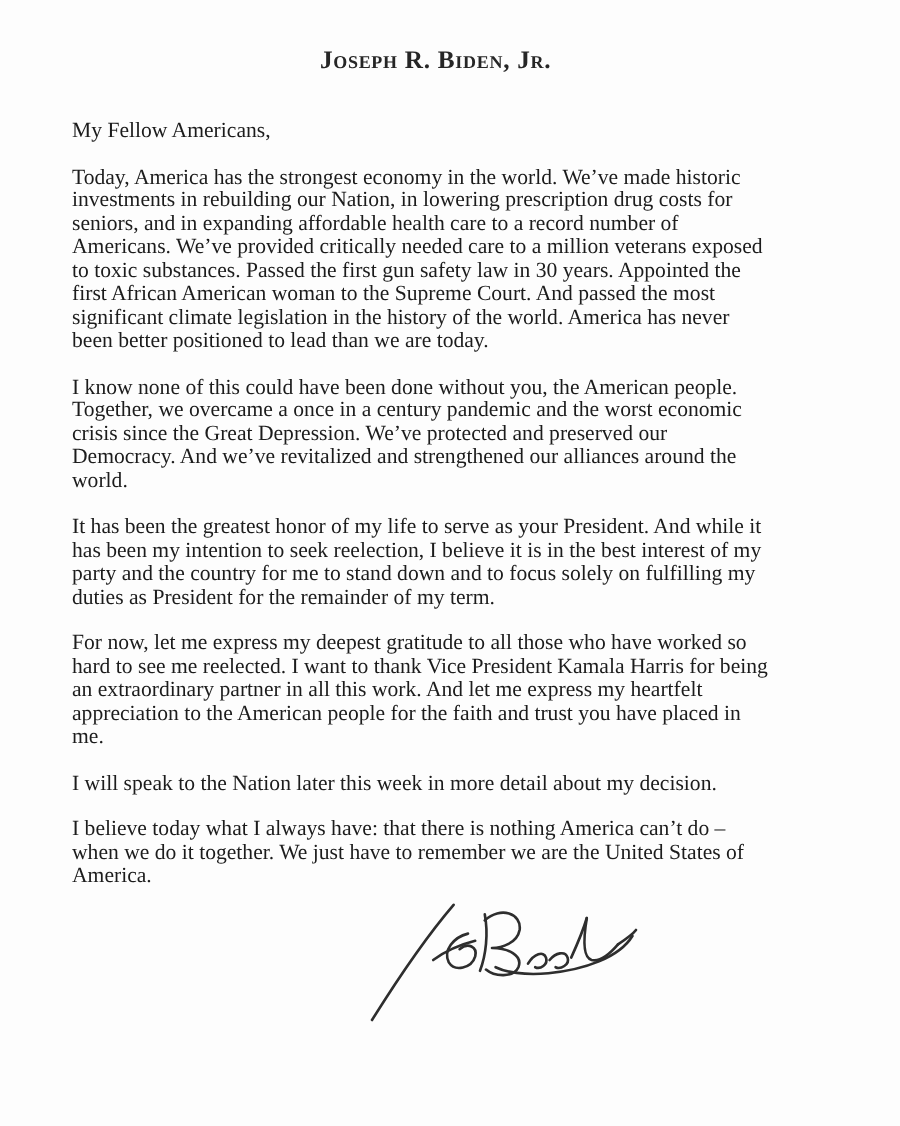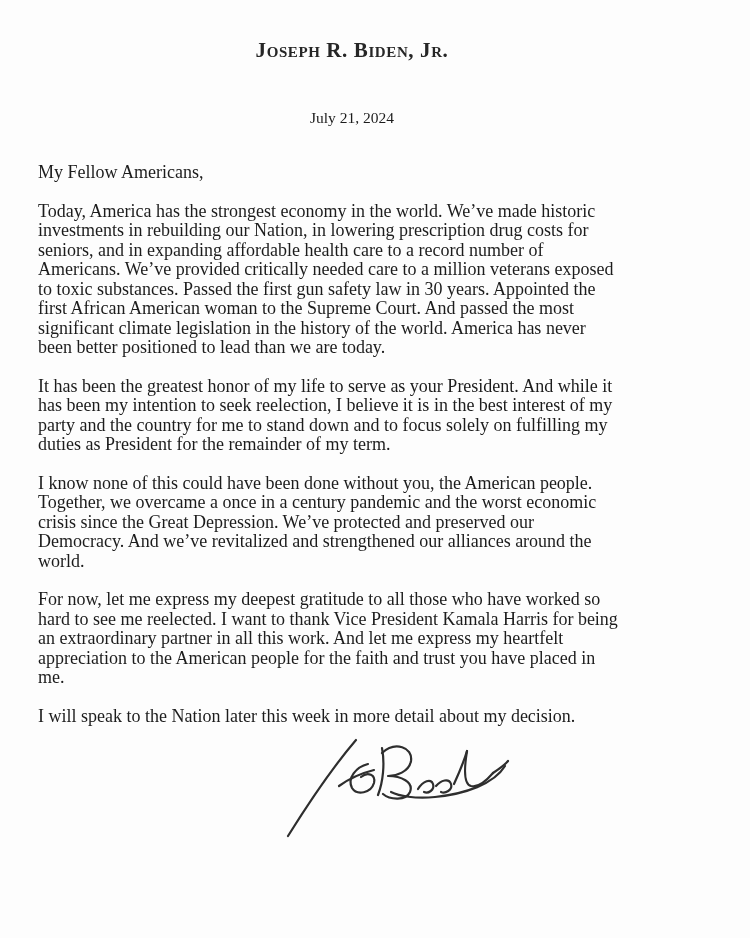--- a/index.html
+++ b/index.html
@@ -17,7 +17,7 @@
     box-sizing: border-box;
     width: 750px;
     height: 787px;
-    padding: 38px 84px 0 38px;
+    padding: 38px 84px 0 60px;
     background: #fdfdfd;
     color: #1c1c1c;
   }

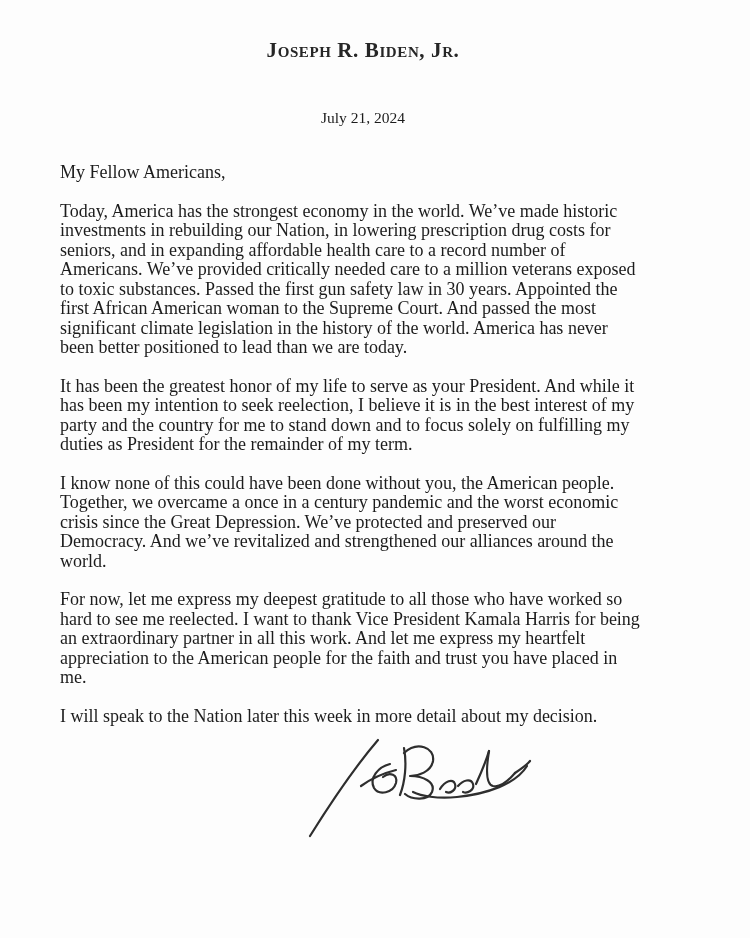--- a/index.html
+++ b/index.html
@@ -62,7 +62,6 @@
 
   <div class="letterhead">Joseph R. Biden, Jr.</div>
 
-  <div class="date">July 21, 2024</div>
 
   <div class="body-text">
 

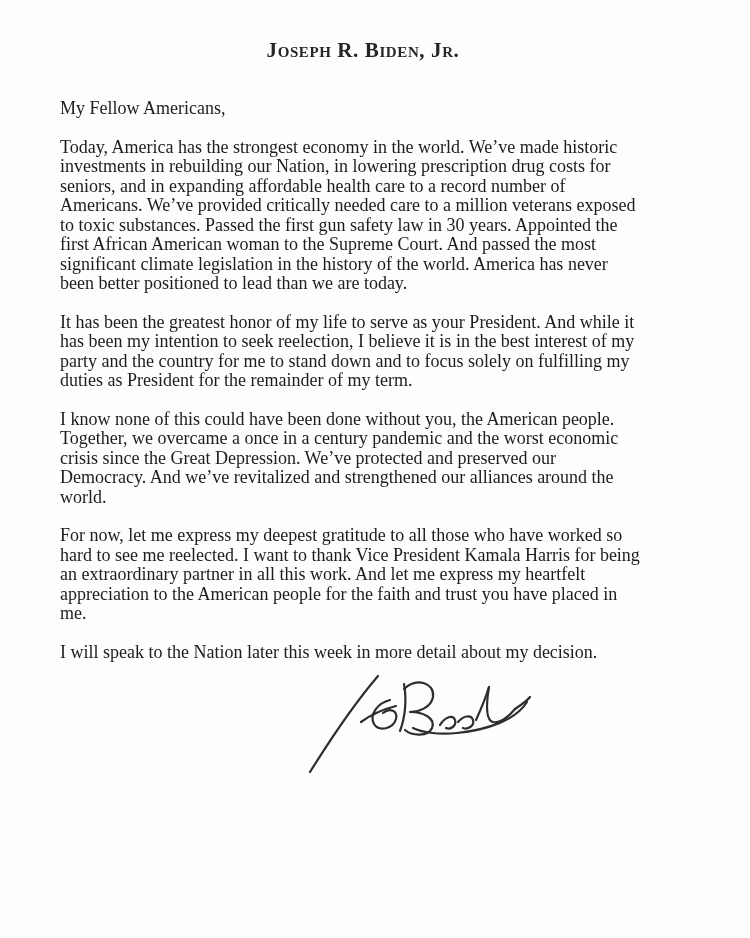--- a/index.html
+++ b/index.html
@@ -70,9 +70,9 @@
 
     <p class="para">Today, America has the strongest economy in the world. We’ve made historic investments in rebuilding our Nation, in lowering prescription drug costs for seniors, and in expanding affordable health care to a record number of Americans. We’ve provided critically needed care to a million veterans exposed to toxic substances. Passed the first gun safety law in 30 years. Appointed the first African American woman to the Supreme Court. And passed the most significant climate legislation in the history of the world. America has never been better positioned to lead than we are today.</p>
 
+    <p class="para">I know none of this could have been done without you, the American people. Together, we overcame a once in a century pandemic and the worst economic crisis since the Great Depression. We’ve protected and preserved our Democracy. And we’ve revitalized and strengthened our alliances around the world.</p>
+
     <p class="para">It has been the greatest honor of my life to serve as your President. And while it has been my intention to seek reelection, I believe it is in the best interest of my party and the country for me to stand down and to focus solely on fulfilling my duties as President for the remainder of my term.</p>
-
-    <p class="para">I know none of this could have been done without you, the American people. Together, we overcame a once in a century pandemic and the worst economic crisis since the Great Depression. We’ve protected and preserved our Democracy. And we’ve revitalized and strengthened our alliances around the world.</p>
 
     <p class="para">For now, let me express my deepest gratitude to all those who have worked so hard to see me reelected. I want to thank Vice President Kamala Harris for being an extraordinary partner in all this work. And let me express my heartfelt appreciation to the American people for the faith and trust you have placed in me.</p>
 

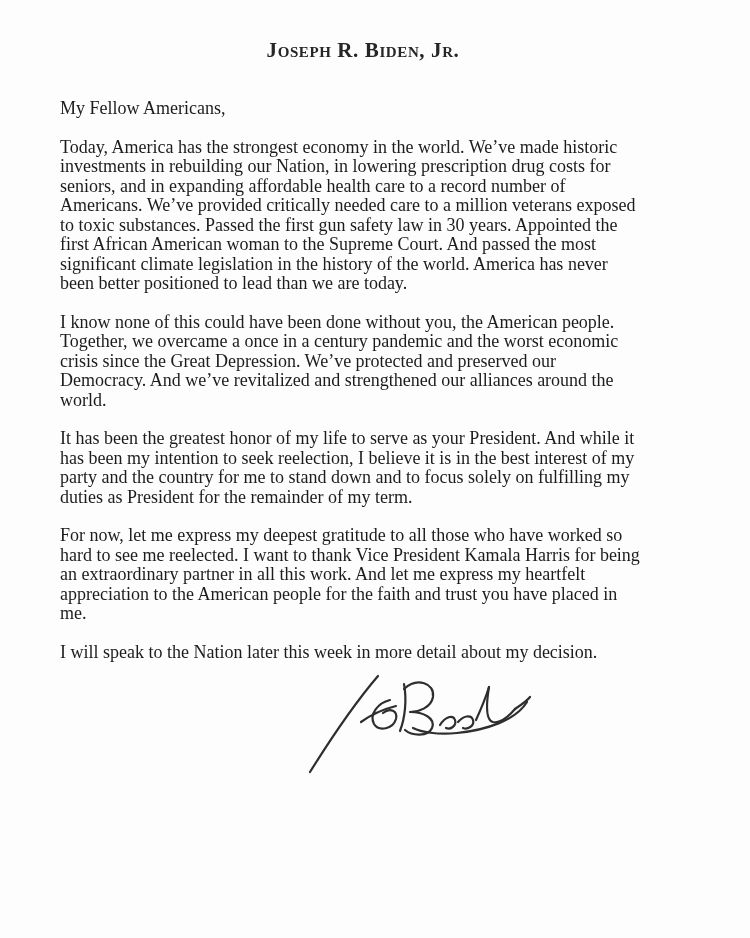--- a/index.html
+++ b/index.html
@@ -78,6 +78,7 @@
 
     <p class="para">I will speak to the Nation later this week in more detail about my decision.</p>
 
+    <p class="para">I believe today what I always have: that there is nothing America can’t do – when we do it together. We just have to remember we are the United States of America.</p>
 
   </div>
 

